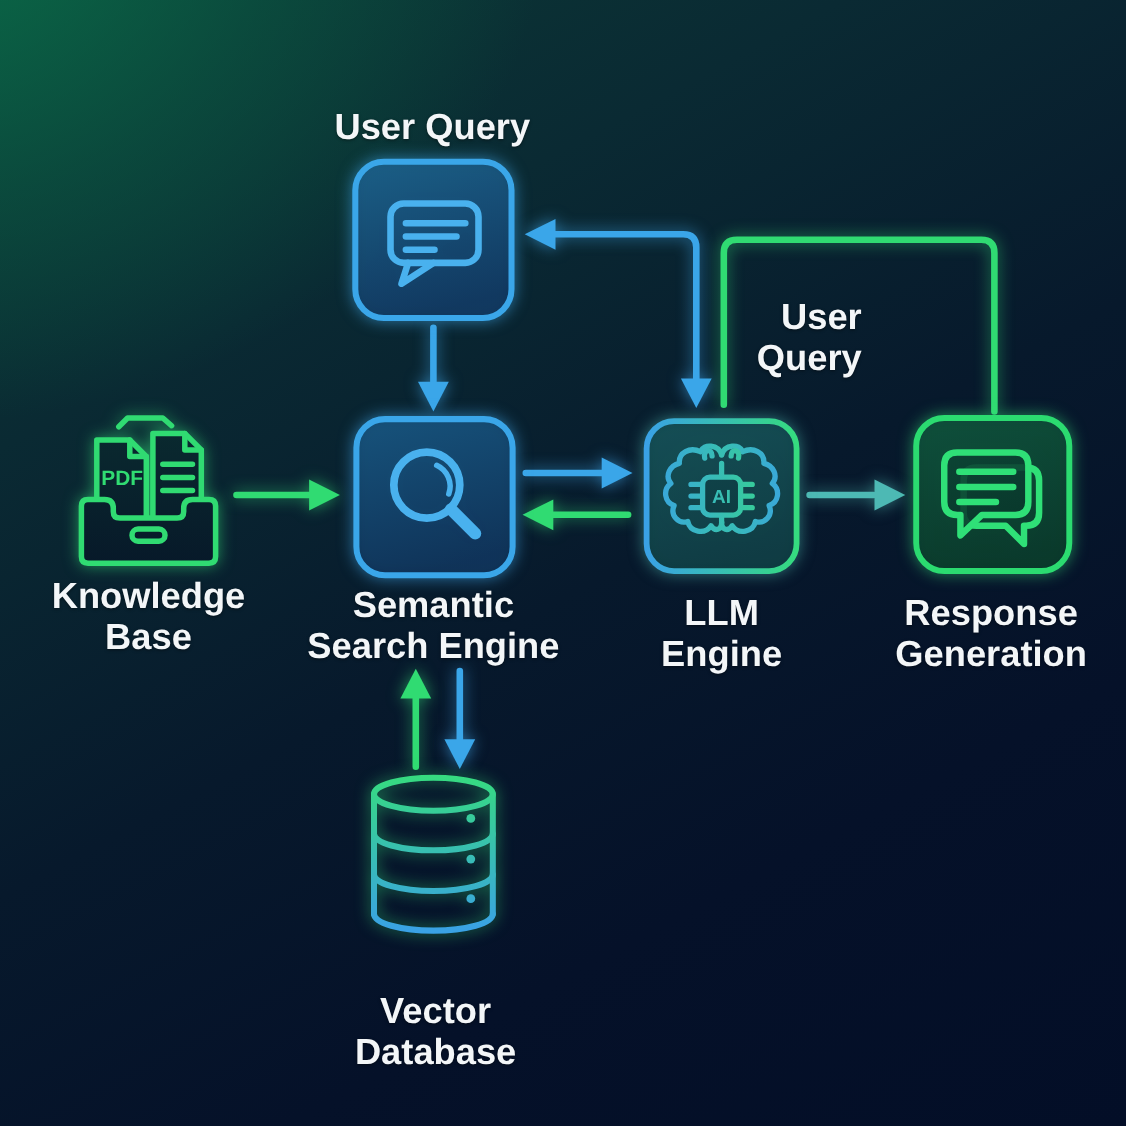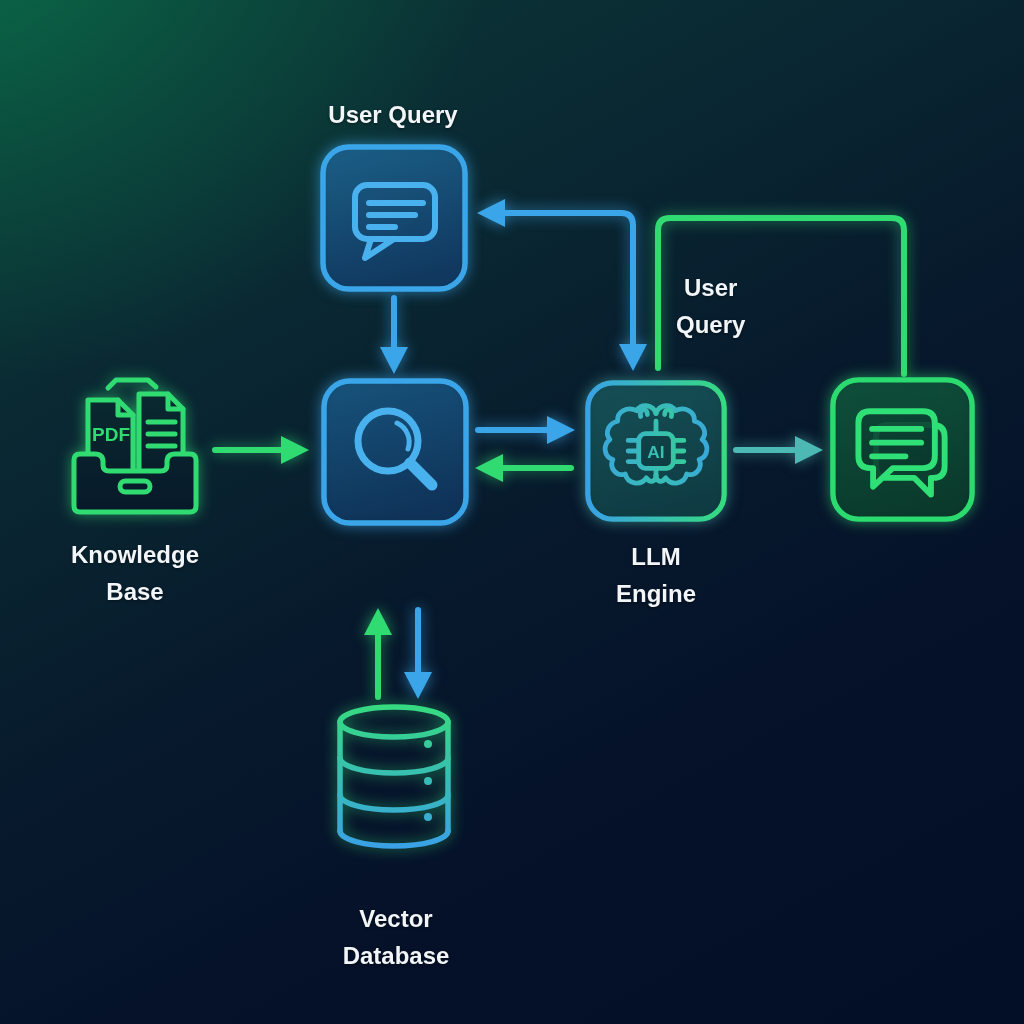--- a/index.html
+++ b/index.html
@@ -15,7 +15,7 @@
   .glow-green {filter:drop-shadow(0 0 7px rgba(52,220,120,.6));}
   .glow-teal  {filter:drop-shadow(0 0 7px rgba(80,190,180,.6));}
   .lbl{
-    position:absolute;color:#f3f6f8;font-weight:700;font-size:24px;line-height:37px;
+    position:absolute;color:#f3f6f8;font-weight:700;font-size:33px;line-height:37px;
     text-align:center;white-space:pre-line;transform:translateX(-50%);
     text-shadow:0 1px 3px rgba(0,0,0,.45);
   }

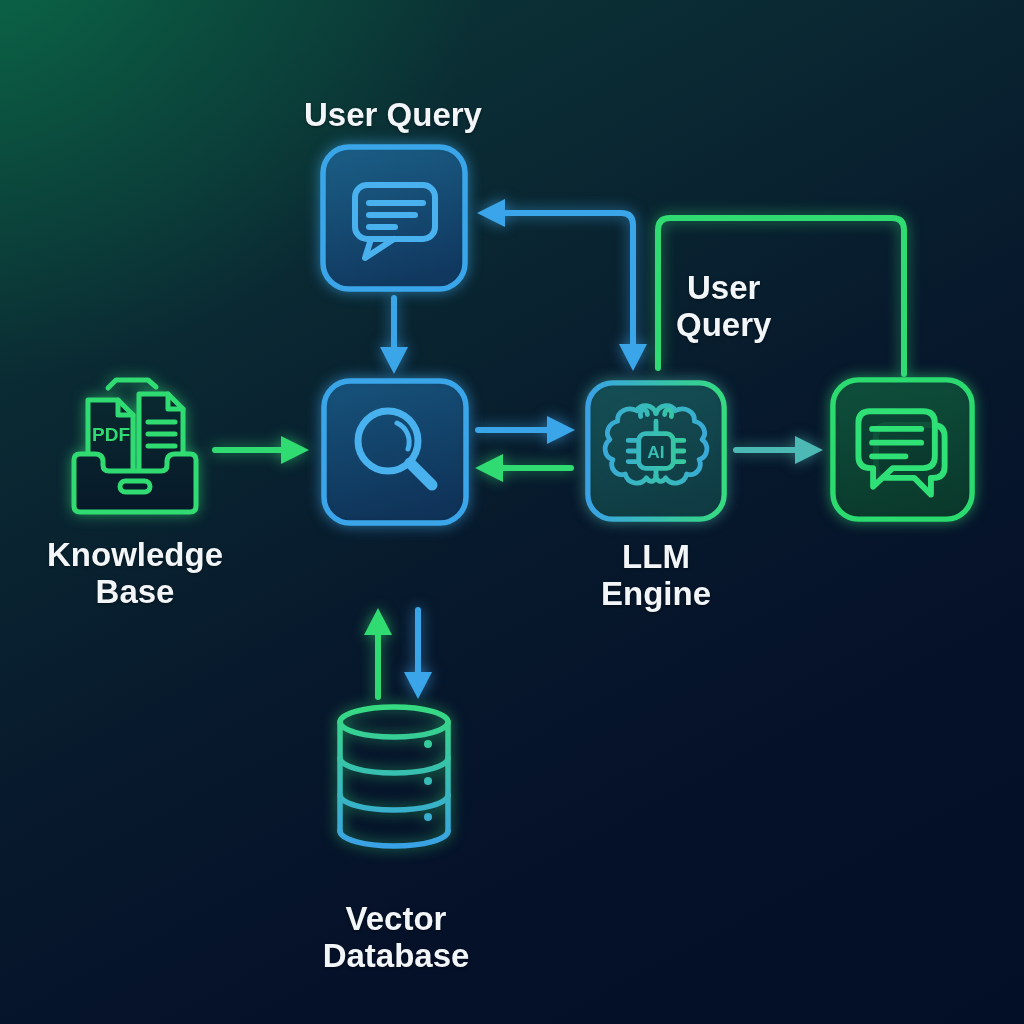--- a/index.html
+++ b/index.html
@@ -19,7 +19,7 @@
     text-align:center;white-space:pre-line;transform:translateX(-50%);
     text-shadow:0 1px 3px rgba(0,0,0,.45);
   }
-  .lbl-left{transform:none;text-align:center;}
+  .lbl-left{transform:none;text-align:right;margin-left:12px;}
   svg text{font-family:"Liberation Sans",sans-serif;}
   #connectors{position:absolute;left:0;top:0;}
 </style>

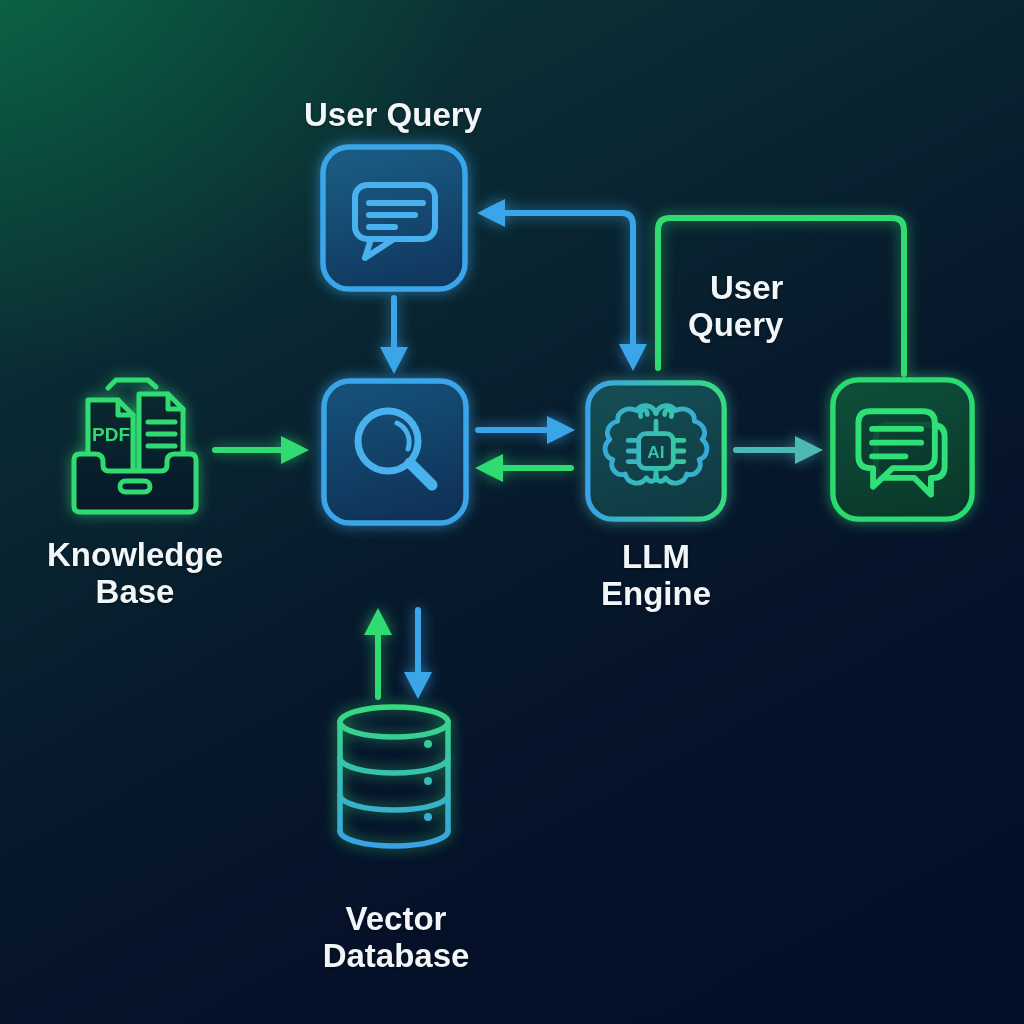--- a/index.html
+++ b/index.html
@@ -167,7 +167,7 @@
   </svg>
 
   <div class="lbl" style="left:393px;top:96px">User Query</div>
-  <div class="lbl" style="left:135px;top:536px">Knowledge
+  <div class="lbl" style="left:135px;top:523px">Knowledge
 Base</div>
   <div class="lbl" style="left:656px;top:538px">LLM
 Engine</div>

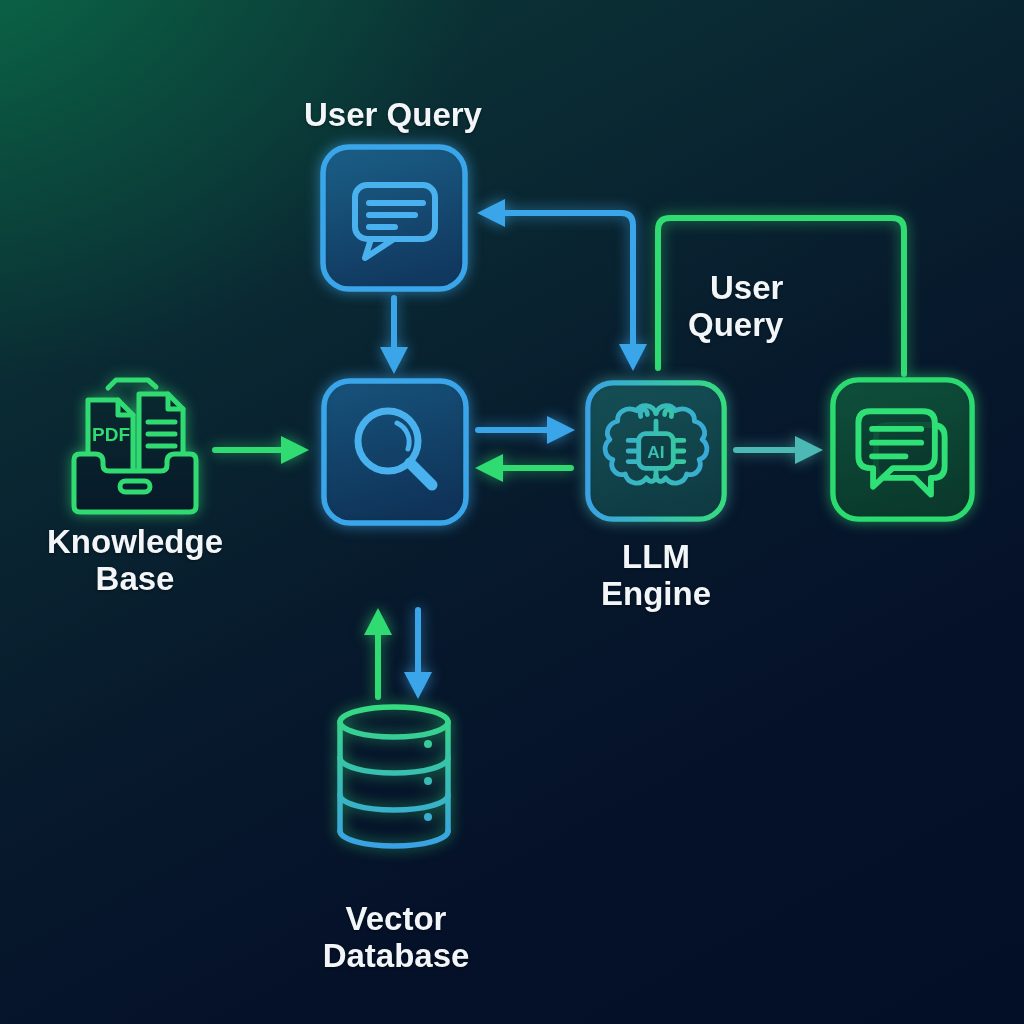--- a/index.html
+++ b/index.html
@@ -169,6 +169,8 @@
   <div class="lbl" style="left:393px;top:96px">User Query</div>
   <div class="lbl" style="left:135px;top:523px">Knowledge
 Base</div>
+  <div class="lbl" style="left:394px;top:531px">Semantic
+Search Engine</div>
   <div class="lbl" style="left:656px;top:538px">LLM
 Engine</div>
   <div class="lbl" style="left:396px;top:900px">Vector

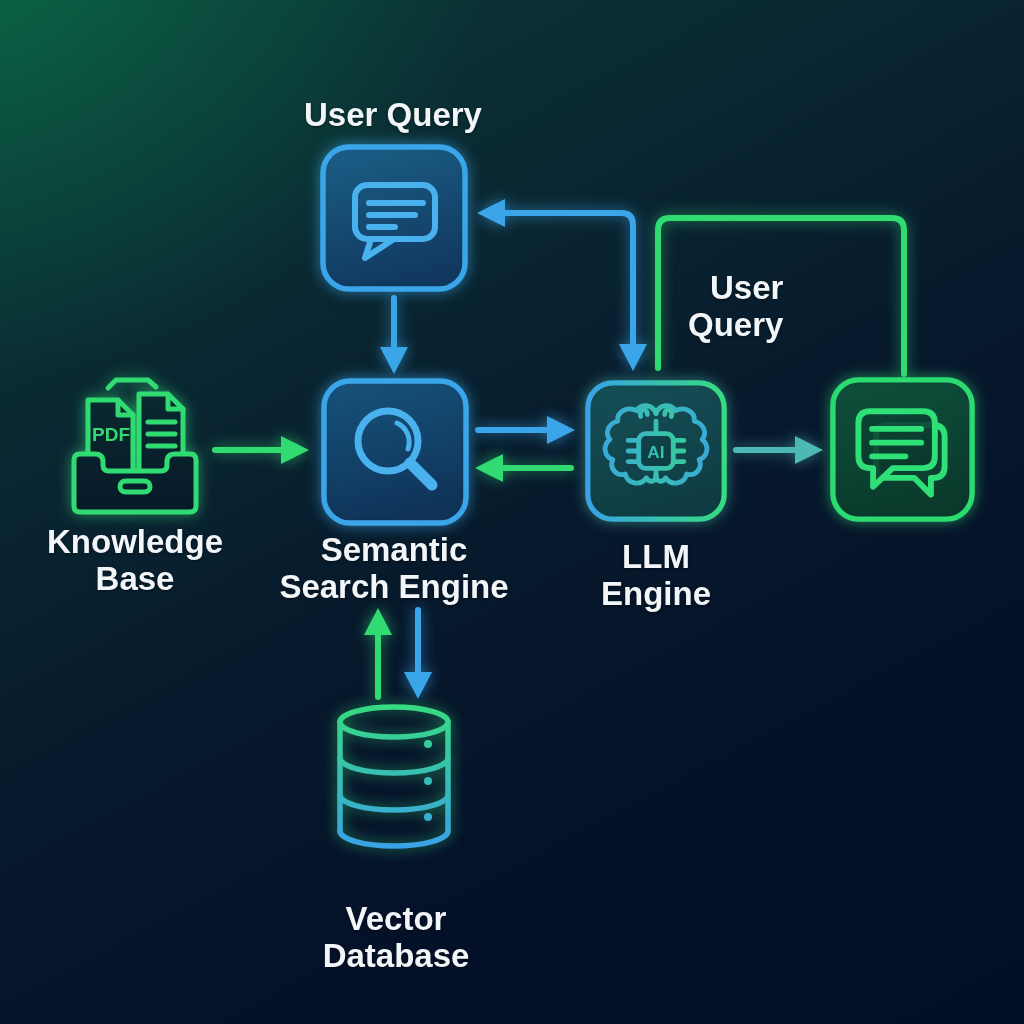--- a/index.html
+++ b/index.html
@@ -173,6 +173,8 @@
 Search Engine</div>
   <div class="lbl" style="left:656px;top:538px">LLM
 Engine</div>
+  <div class="lbl" style="left:901px;top:538px">Response
+Generation</div>
   <div class="lbl" style="left:396px;top:900px">Vector
 Database</div>
   <div class="lbl lbl-left" style="left:676px;top:269px">User

